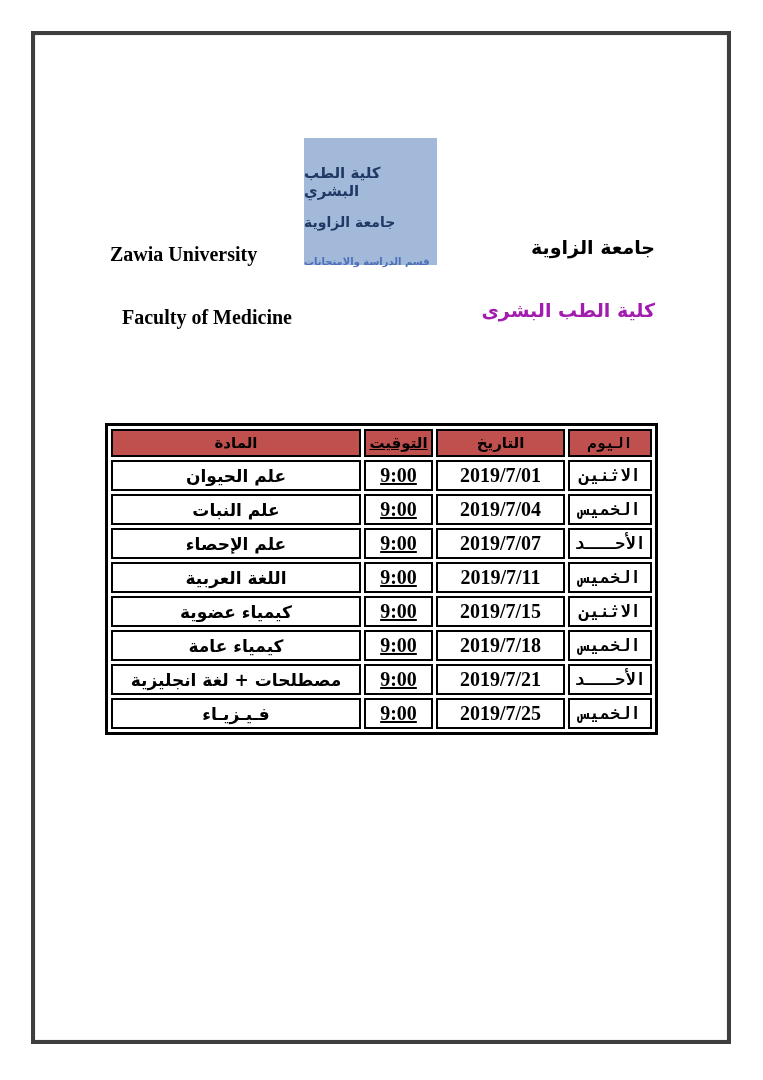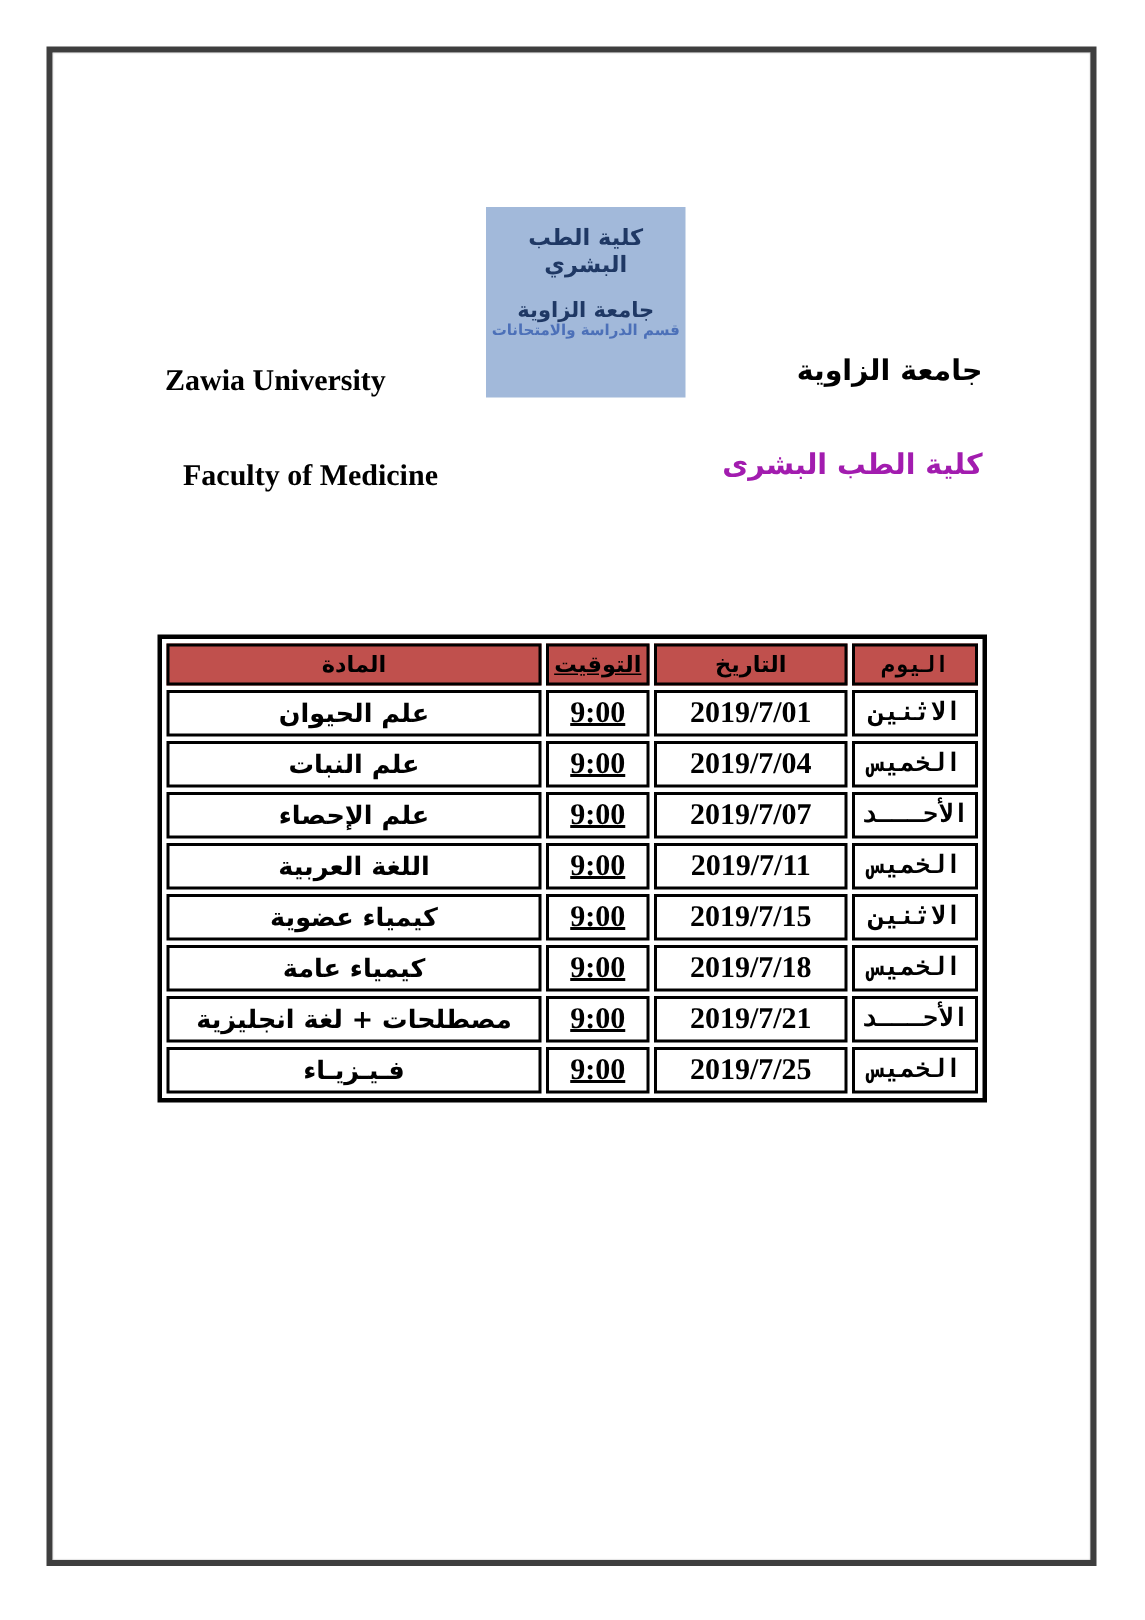--- a/index.html
+++ b/index.html
@@ -20,13 +20,13 @@
   }
   .logo {
     position: absolute;
-    left: 324px; top: 138px;
+    left: 304px; top: 138px;
     width: 133px; height: 127px;
     background: #a2b9da;
-    text-align: center;
+    text-align: left;
     direction: rtl;
     box-sizing: border-box;
-    padding-top: 11px;
+    padding-top: 26px;
   }
   .logo-line1 {
     color: #1f3864; font-weight: bold; font-size: 15px; line-height: 1.2;

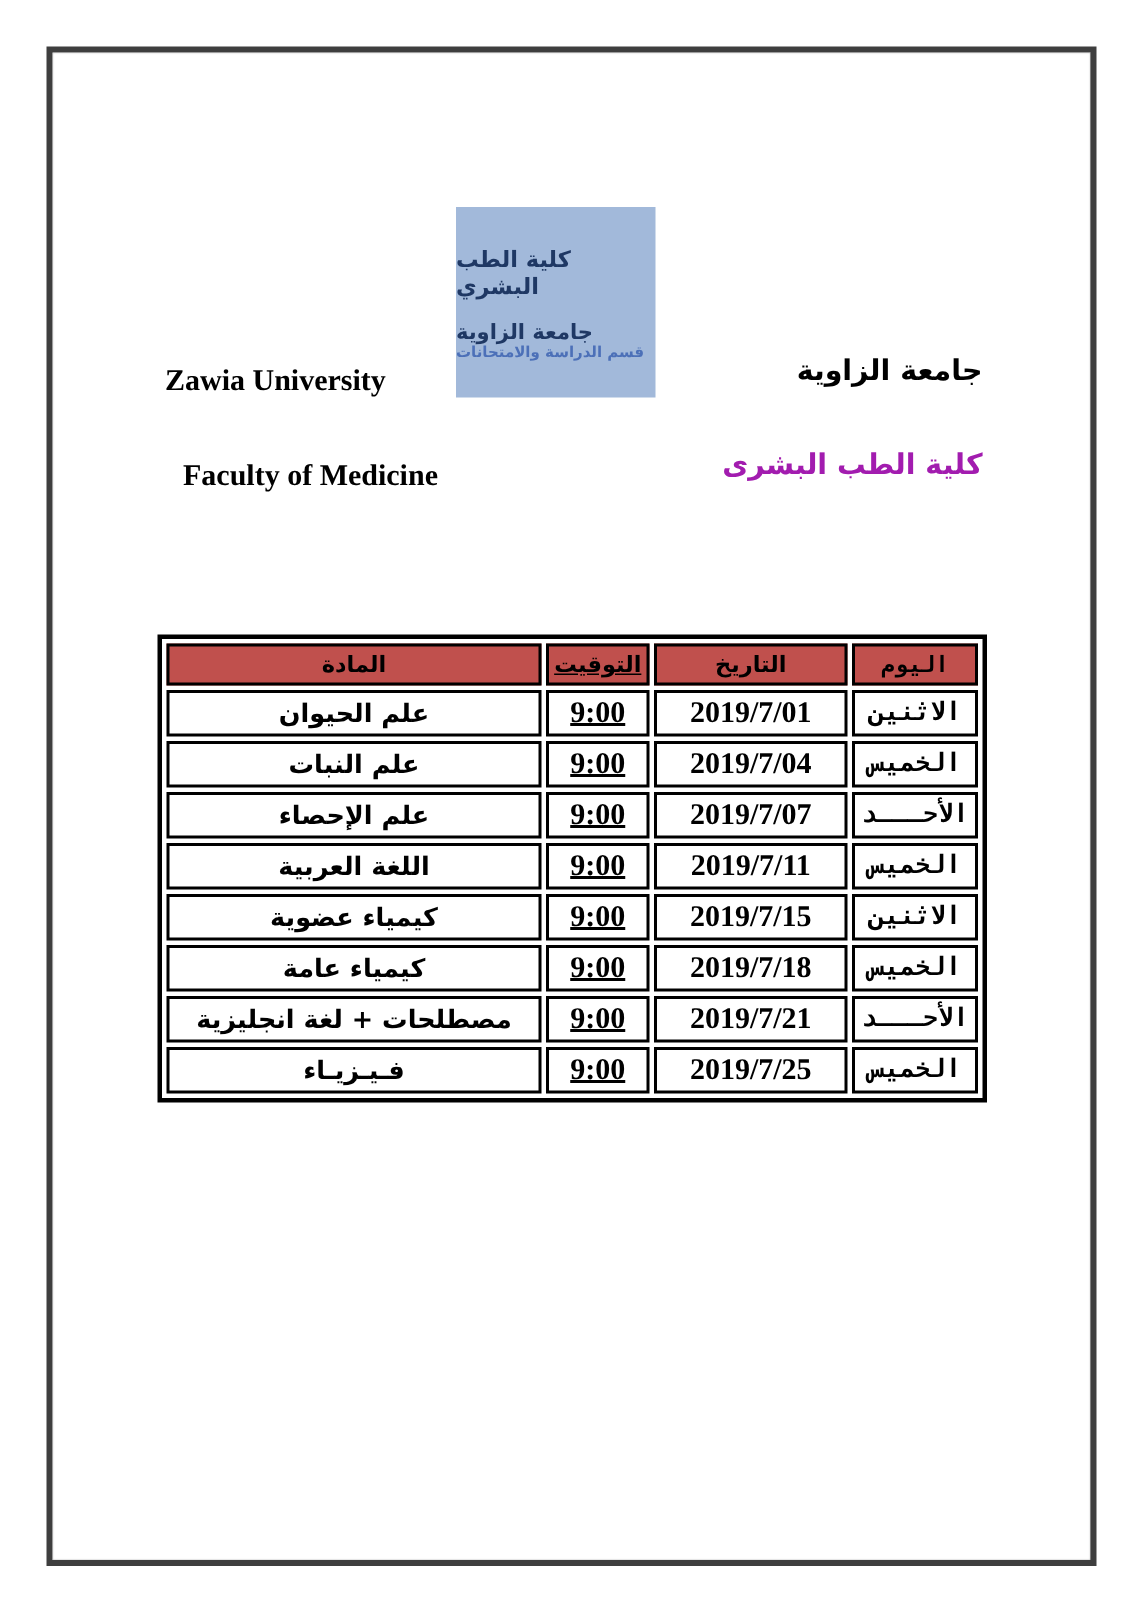--- a/index.html
+++ b/index.html
@@ -35,7 +35,7 @@
     color: #1f3864; font-weight: bold; font-size: 14px; margin-top: 14px;
   }
   .logo-line3 {
-    color: #4c70b8; font-weight: bold; font-size: 10px; 
+    color: #4c70b8; font-weight: bold; font-size: 10px; margin-top: 26px;
   }
   .uni-ar {
     position: absolute; right: 108px; top: 236px;

